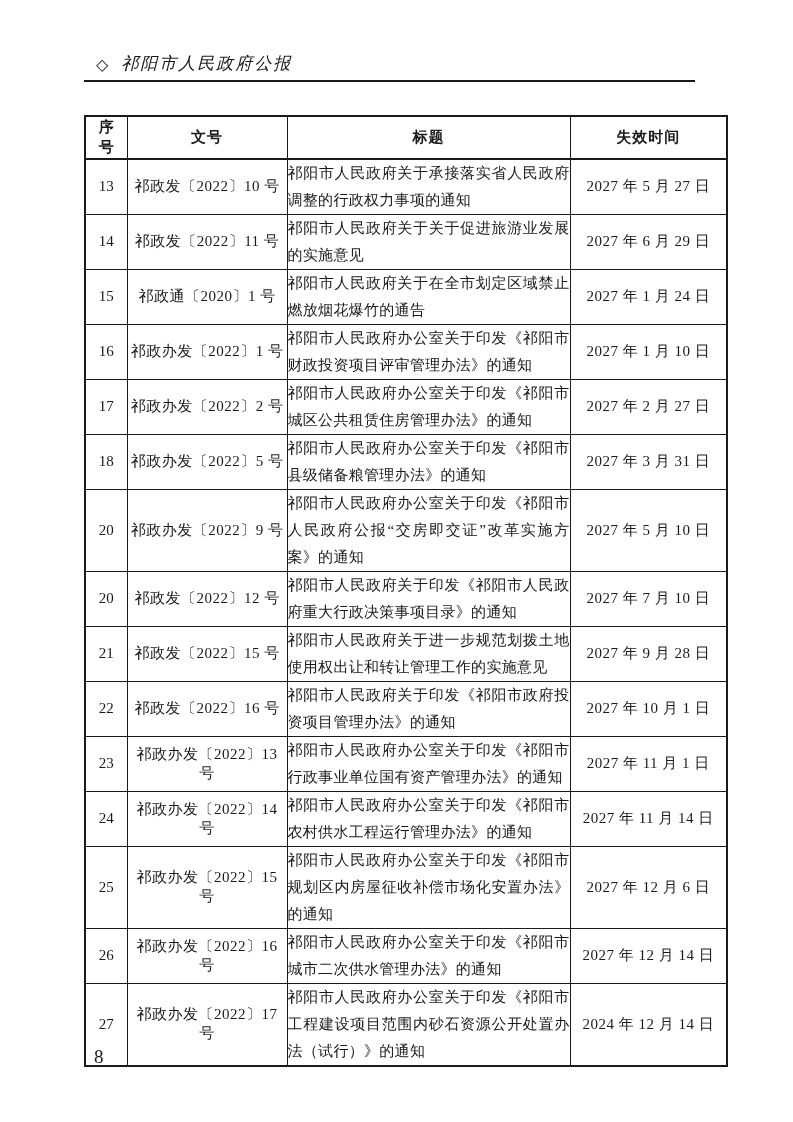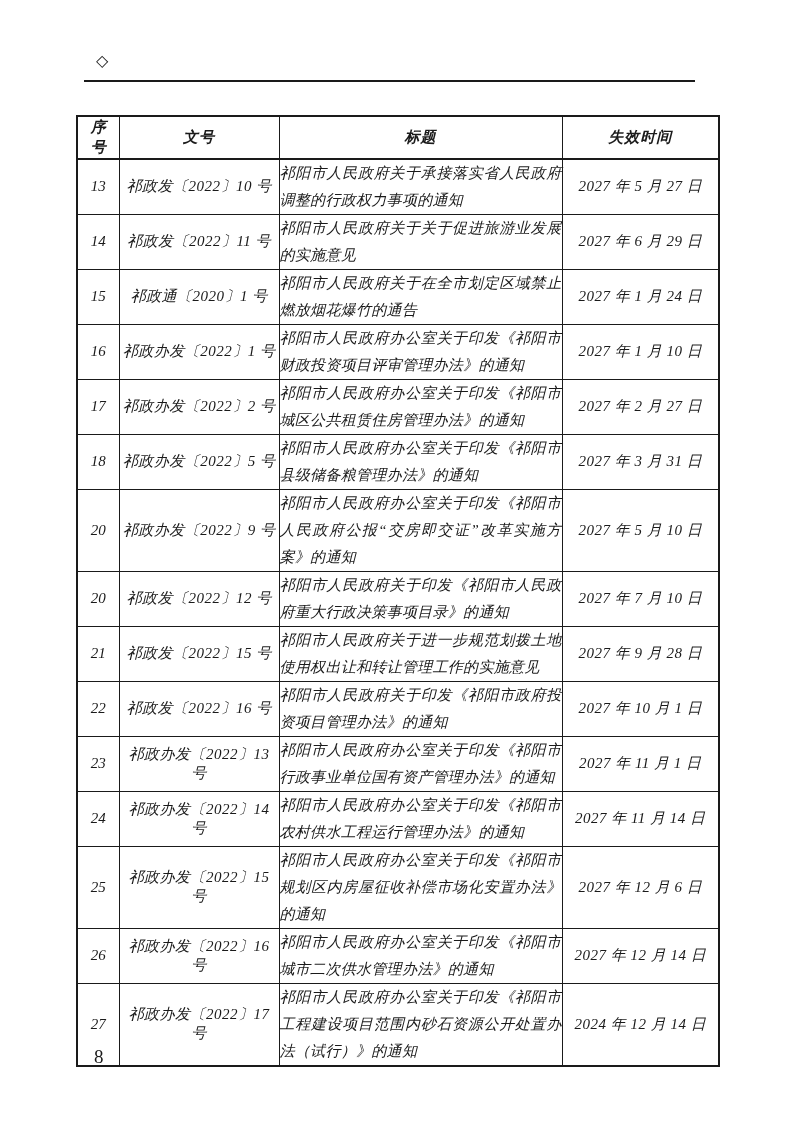--- a/index.html
+++ b/index.html
@@ -101,6 +101,7 @@
 
   <div class="masthead">
     <span class="diamond">◇</span>
+    <span class="masthead-title">祁阳市人民政府公报</span>
   </div>
   <div class="masthead-rule"></div>
 

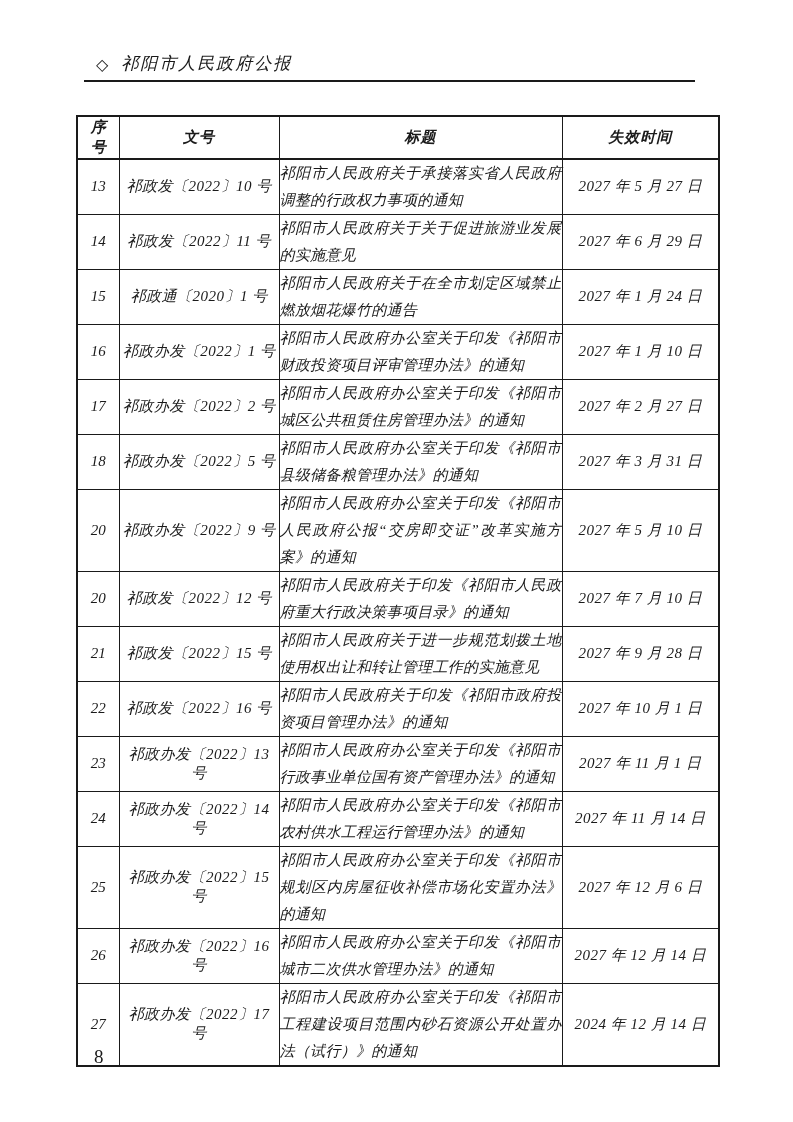--- a/index.html
+++ b/index.html
@@ -46,13 +46,12 @@
   
   table.gazette {
     position: absolute;
-    left: 76px;
+    left: 84px;
     top: 115px;
     width: 642px;
     border-collapse: collapse;
     table-layout: fixed;
     border: 2px solid #1a1a1a;
-    font-style: italic;
   }
   table.gazette th, table.gazette td {
     border: 1px solid #1a1a1a;

